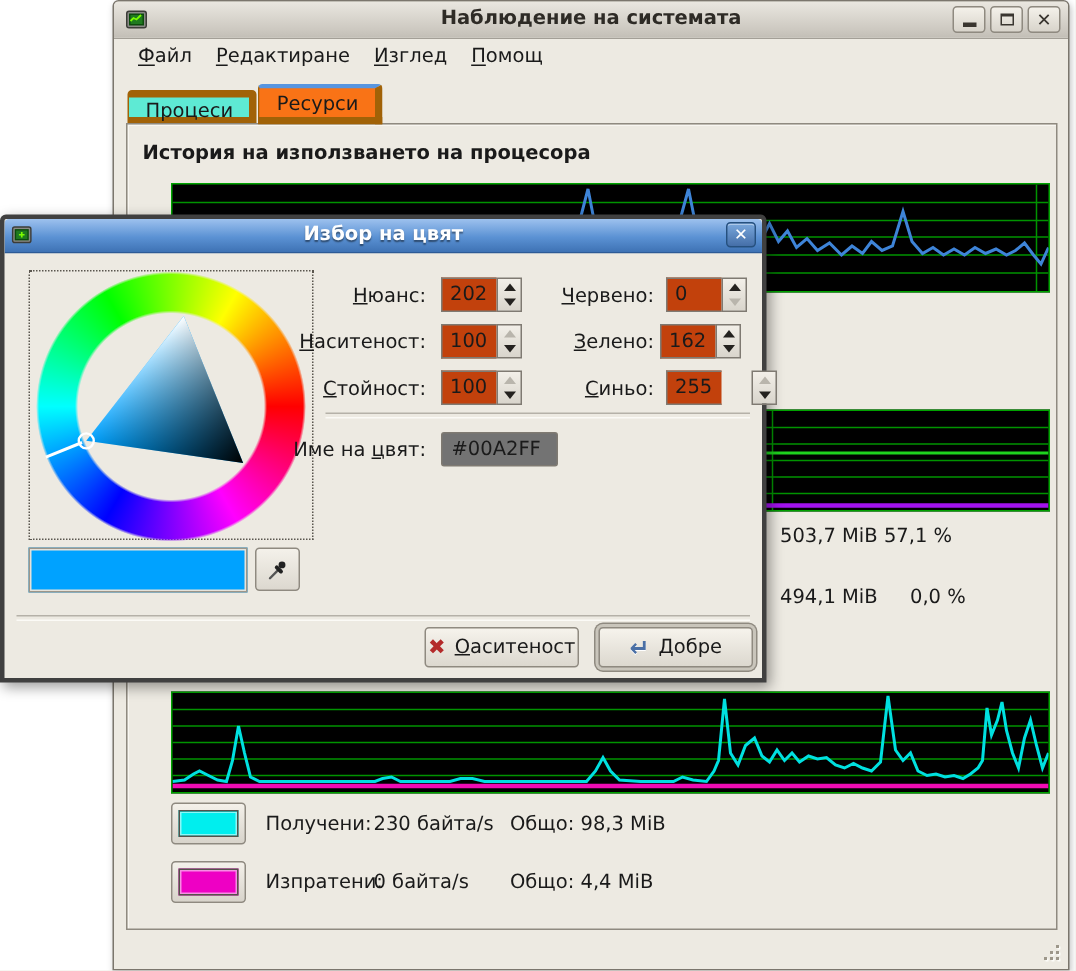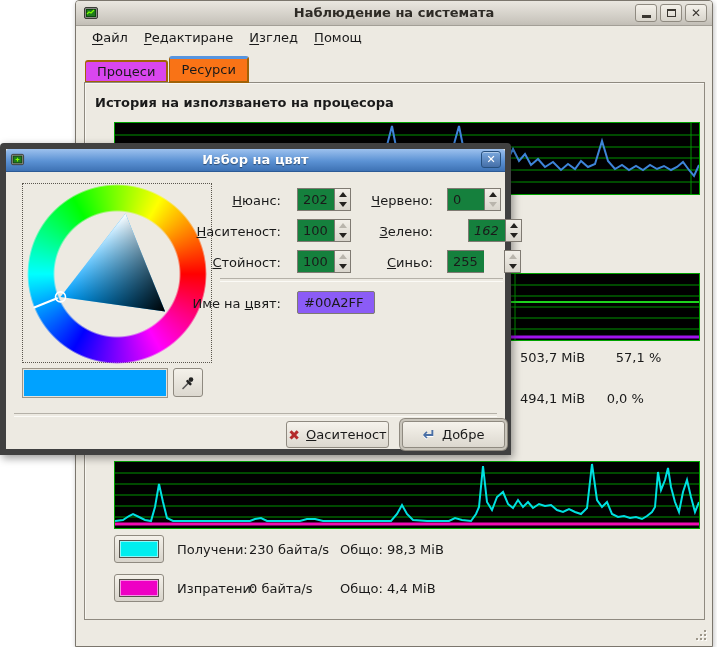--- a/index.html
+++ b/index.html
@@ -53,7 +53,7 @@
   .tab-row{left:9px;top:55px;height:27px;display:flex;align-items:flex-end;}
   .tab{
     box-sizing:border-box;height:23px;padding:2px 11px 0 11px;
-    background:#d946ef;border:2px solid #a16207;border-left-width:1px;
+    background:#5eead4;border:5px solid #a16207;border-left-width:1px;
     border-radius:3px 3px 0 0;margin-right:1px;white-space:nowrap;
   }
   .tab.active{

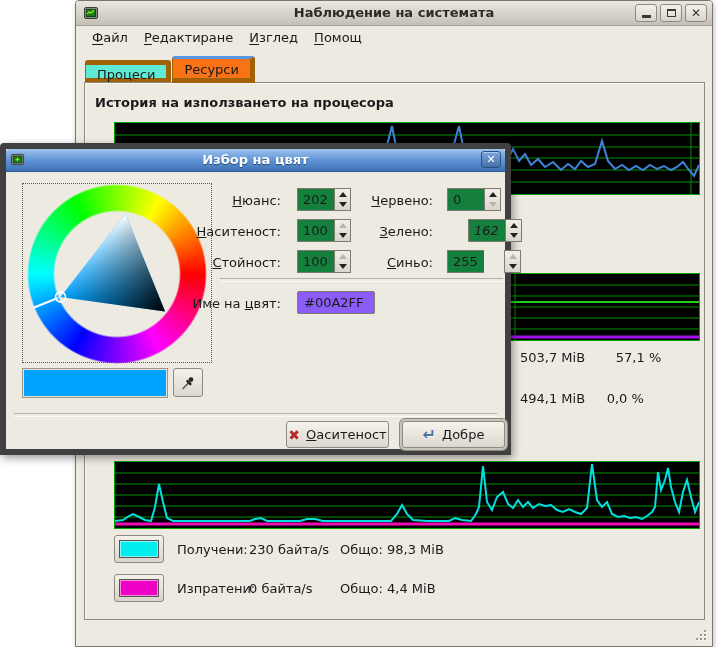--- a/index.html
+++ b/index.html
@@ -95,7 +95,7 @@
   
   .dialog{
     left:0;top:143px;width:511px;height:312px;
-    border:6px solid #404040;border-radius:4px 4px 0 0;
+    border:3px solid #404040;border-radius:4px 4px 0 0;
     box-shadow:2px 3px 9px rgba(0,0,0,.4);
     background:#edeae2;box-sizing:border-box;
   }

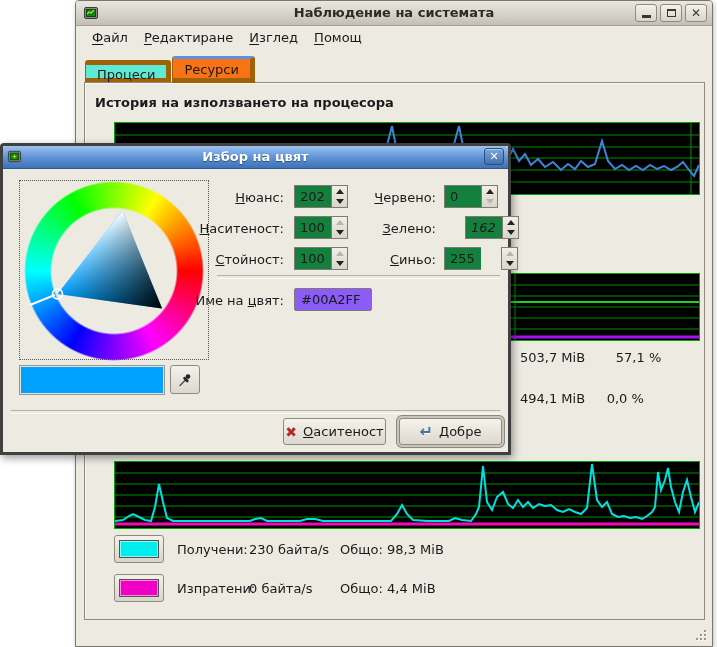--- a/index.html
+++ b/index.html
@@ -132,7 +132,7 @@
   .spin-label,.cn-label{position:absolute;text-align:right;white-space:nowrap;}
   .spin{position:absolute;display:flex;height:23px;box-sizing:border-box;}
   .spin-entry{
-    width:37px;height:23px;background:#15803d;border:1px solid #7f7a72;border-right:none;
+    width:37px;height:23px;background:#c2410c;border:1px solid #7f7a72;border-right:none;
     box-sizing:border-box;padding:3px 0 0 5px;
   }
   .spin-arrows{width:17px;height:23px;border:1px solid #7f7a72;box-sizing:border-box;

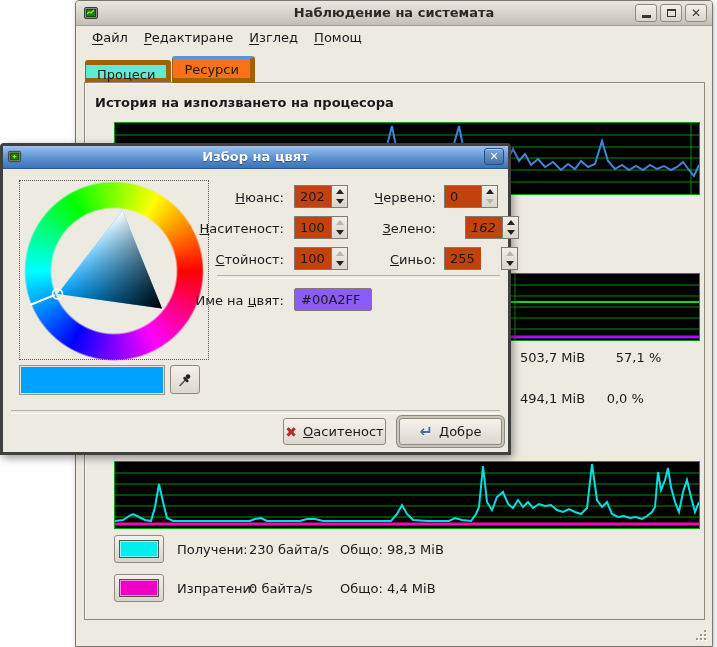--- a/index.html
+++ b/index.html
@@ -377,7 +377,7 @@
     </div>
 
     <span class="spin-label" style="right:72px;top:53px;"><u>З</u><span>елено:</span></span>
-    <div class="spin" style="left:462px;top:48px;font-style:italic;">
+    <div class="spin" style="left:437px;top:48px;">
       <div class="spin-entry">162</div>
       <div class="spin-arrows">
           <span>

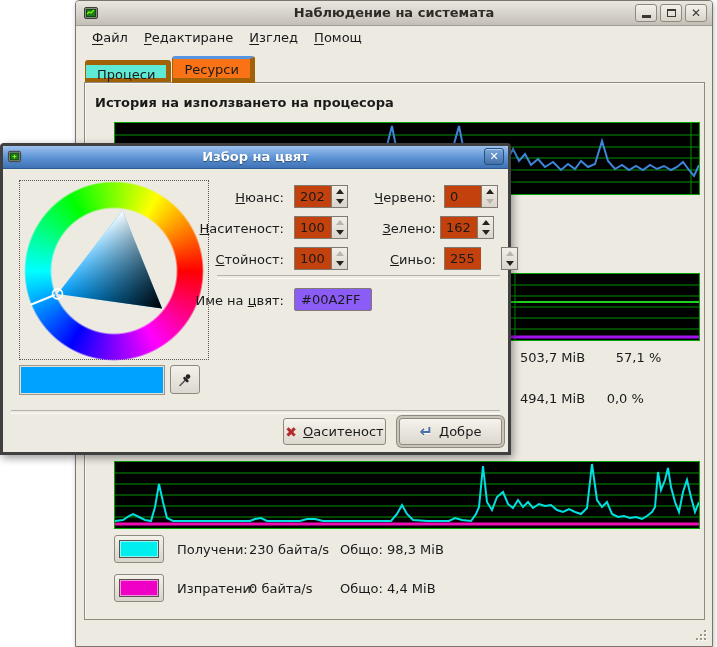--- a/index.html
+++ b/index.html
@@ -145,7 +145,7 @@
 
   .hsep{position:absolute;height:2px;border-top:1px solid #b5b1a8;border-bottom:1px solid #fbfaf6;}
   .entry{
-    position:absolute;background:#8b5cf6;border:1px solid #7f7a72;border-radius:2px;
+    position:absolute;background:#737373;border:1px solid #7f7a72;border-radius:2px;
     box-sizing:border-box;padding:3px 0 0 6px;height:23px;
   }
   .swatch-frame{

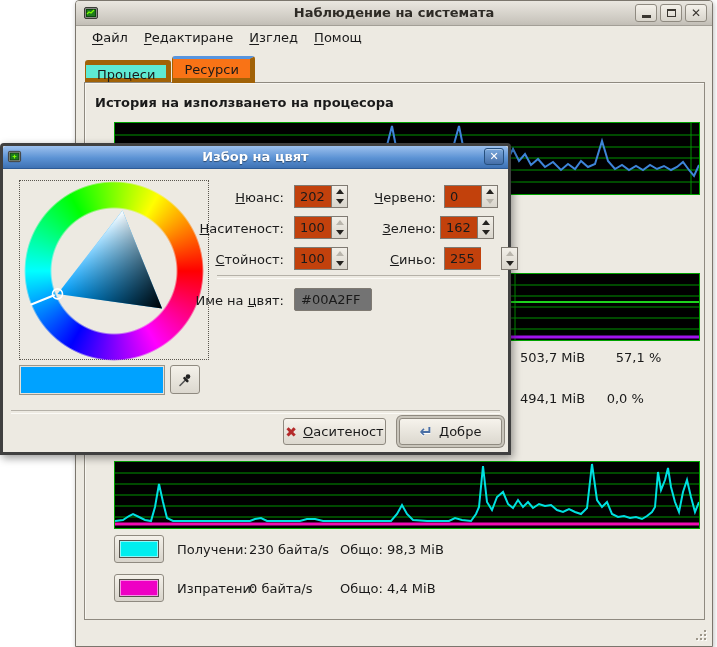--- a/index.html
+++ b/index.html
@@ -241,7 +241,7 @@
 
     <div class="abs mem-val" style="left:435px;top:267px;">
       <span>503,7 MiB</span>
-      <span style="display:inline-block;width:72px;text-align:right;">57,1 %</span>
+      <span style="display:inline-block;width:72px;">57,1 %</span>
     </div>
     <div class="abs mem-val" style="left:435px;top:308px;">
       <span>494,1 MiB</span>

